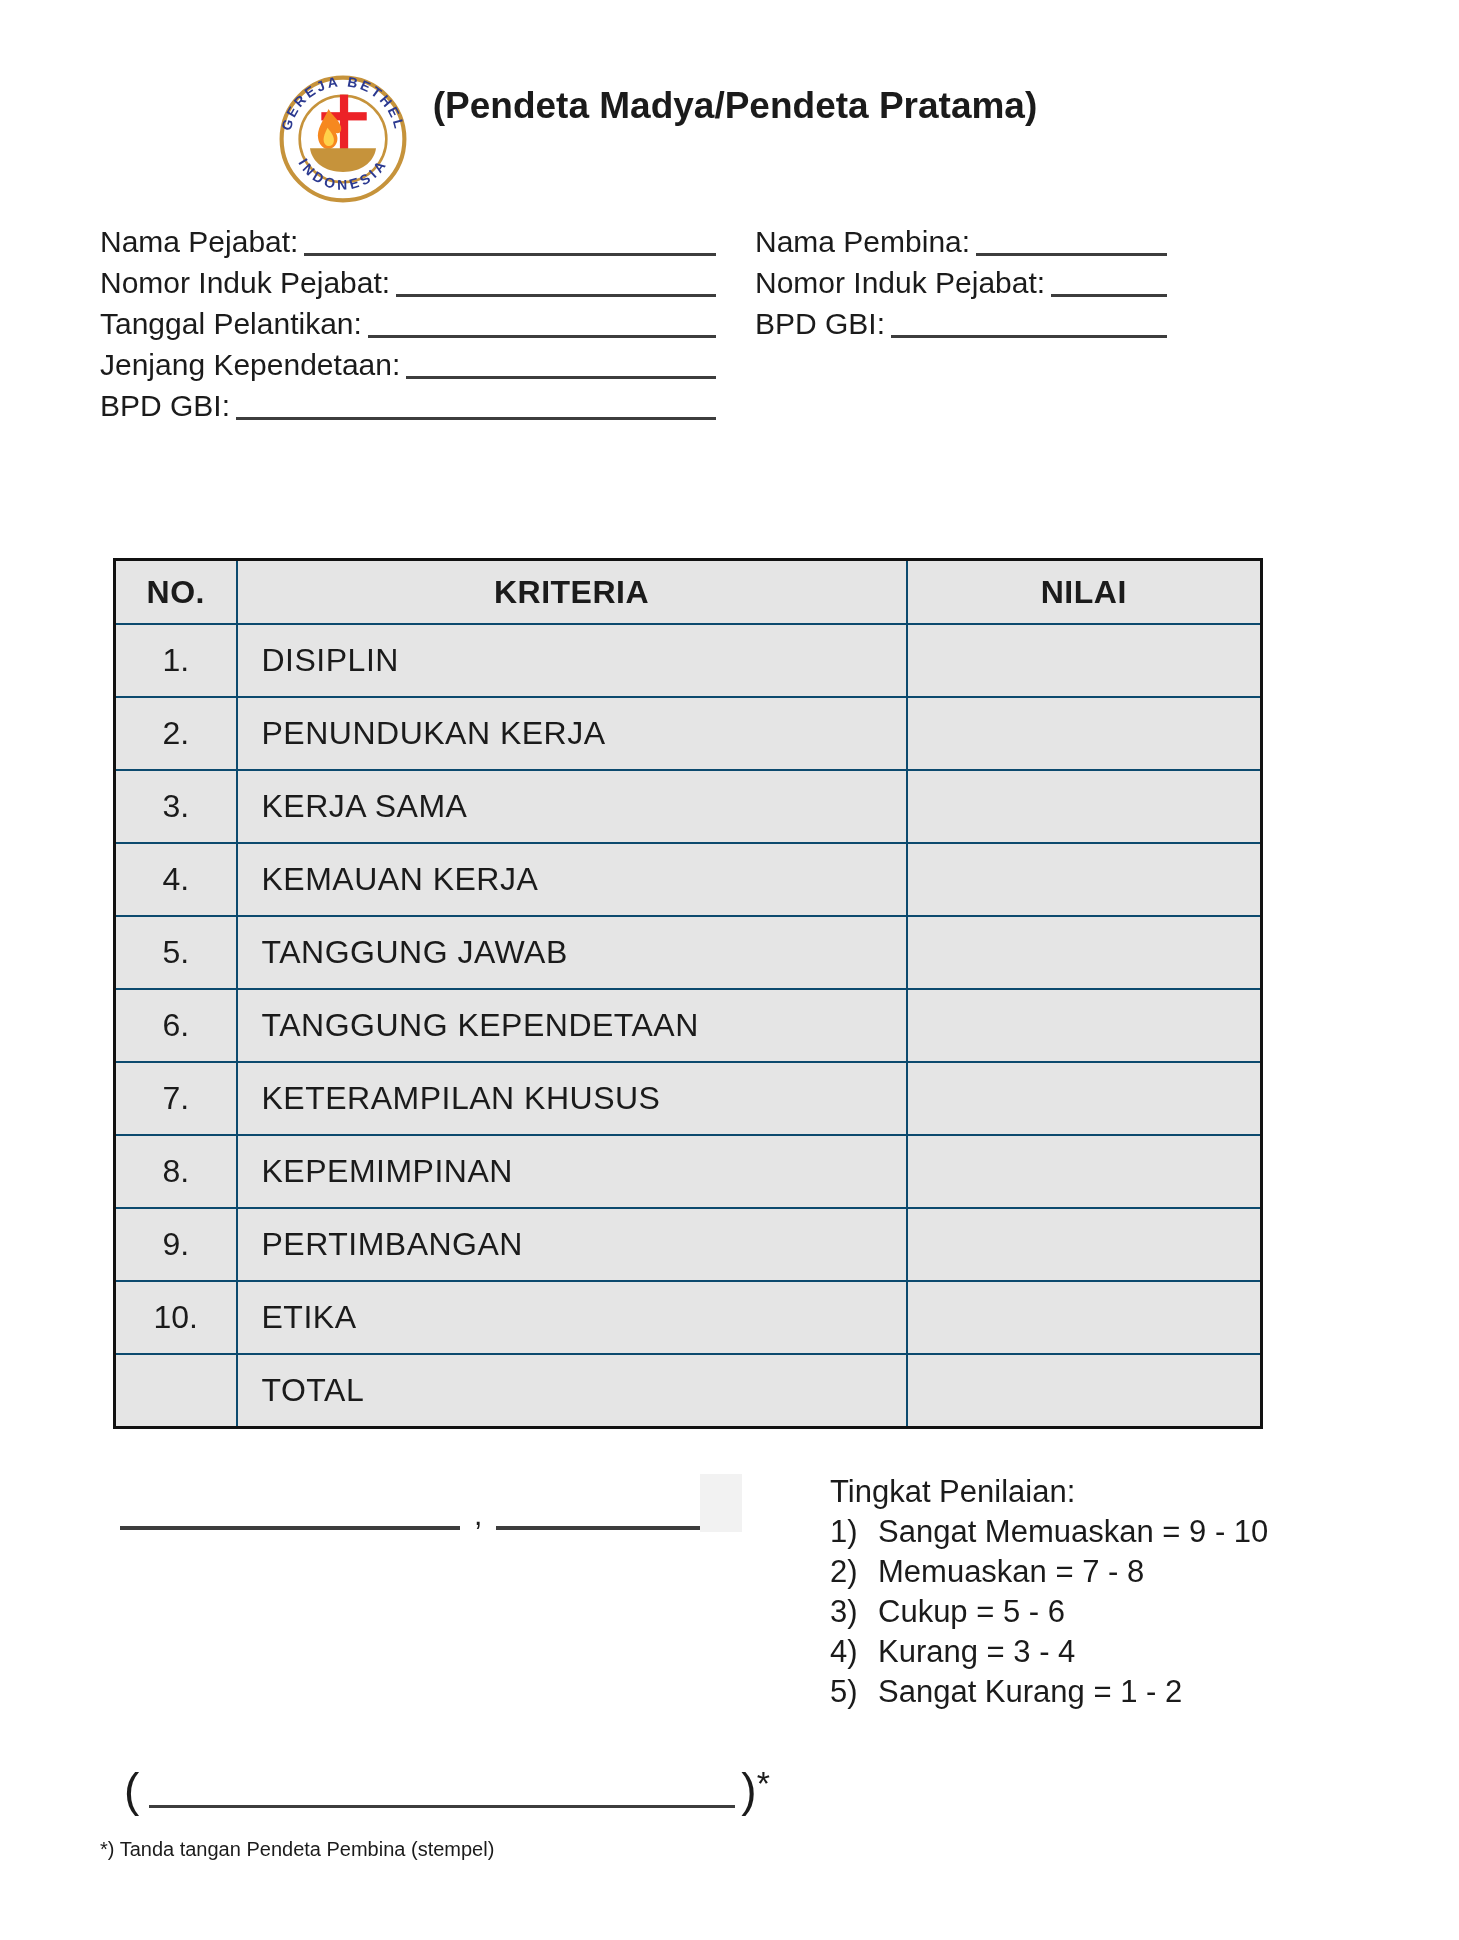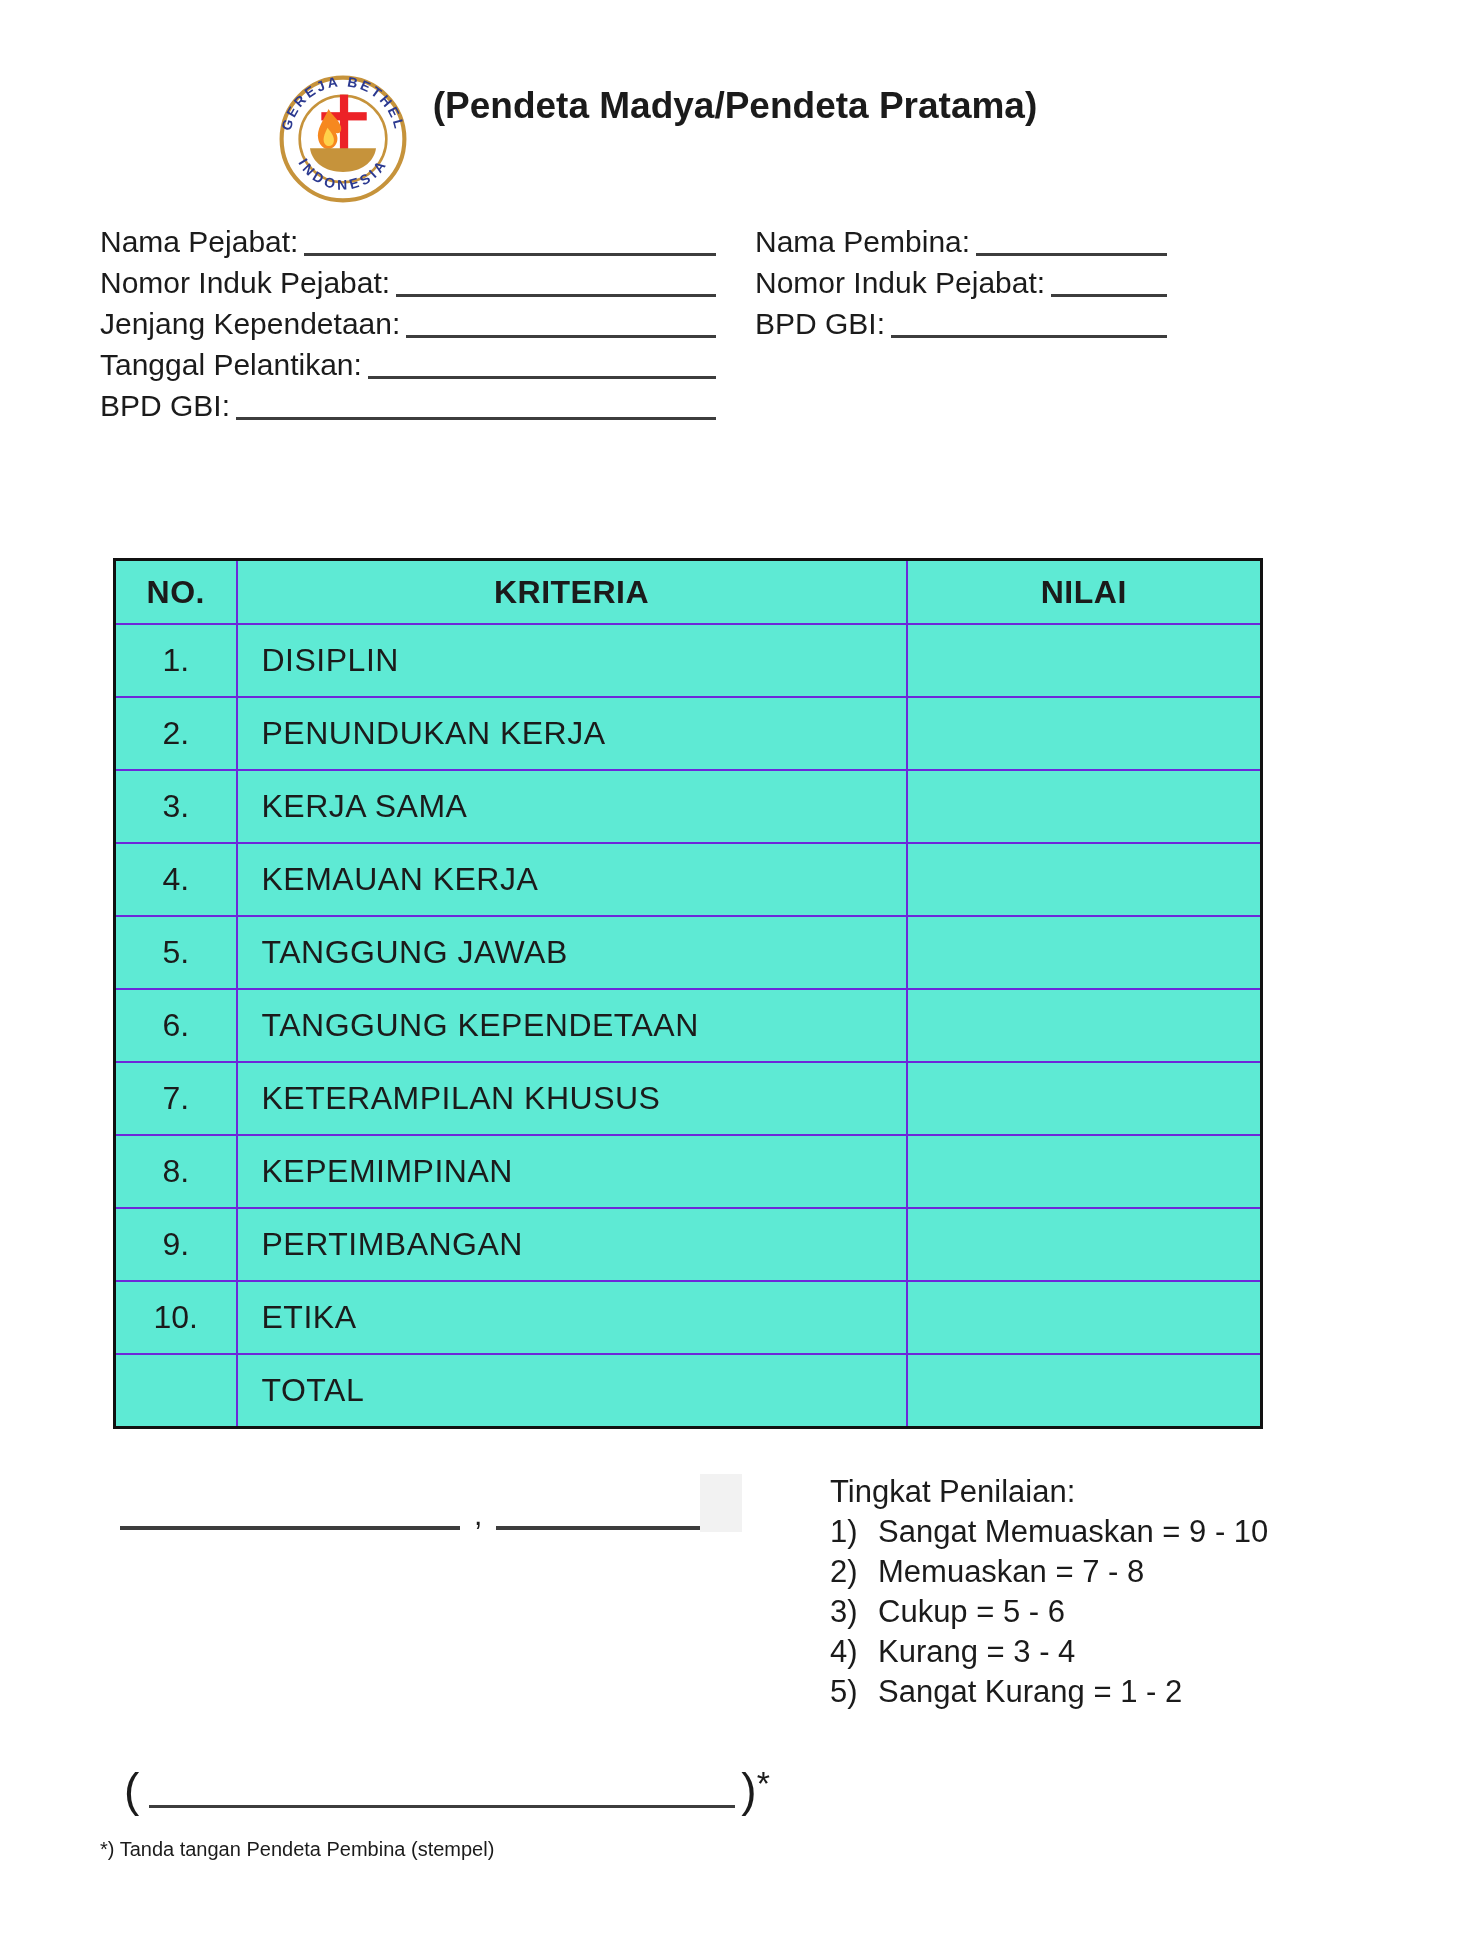--- a/index.html
+++ b/index.html
@@ -90,11 +90,11 @@
       <span class="line"></span>
     </div>
     <div class="frow">
+      <span class="lbl">Tanggal Pelantikan:</span>
+      <span class="line"></span>
+    </div>
+    <div class="frow">
       <span class="lbl">Jenjang Kependetaan:</span>
-      <span class="line"></span>
-    </div>
-    <div class="frow">
-      <span class="lbl">Tanggal Pelantikan:</span>
       <span class="line"></span>
     </div>
     <div class="frow">

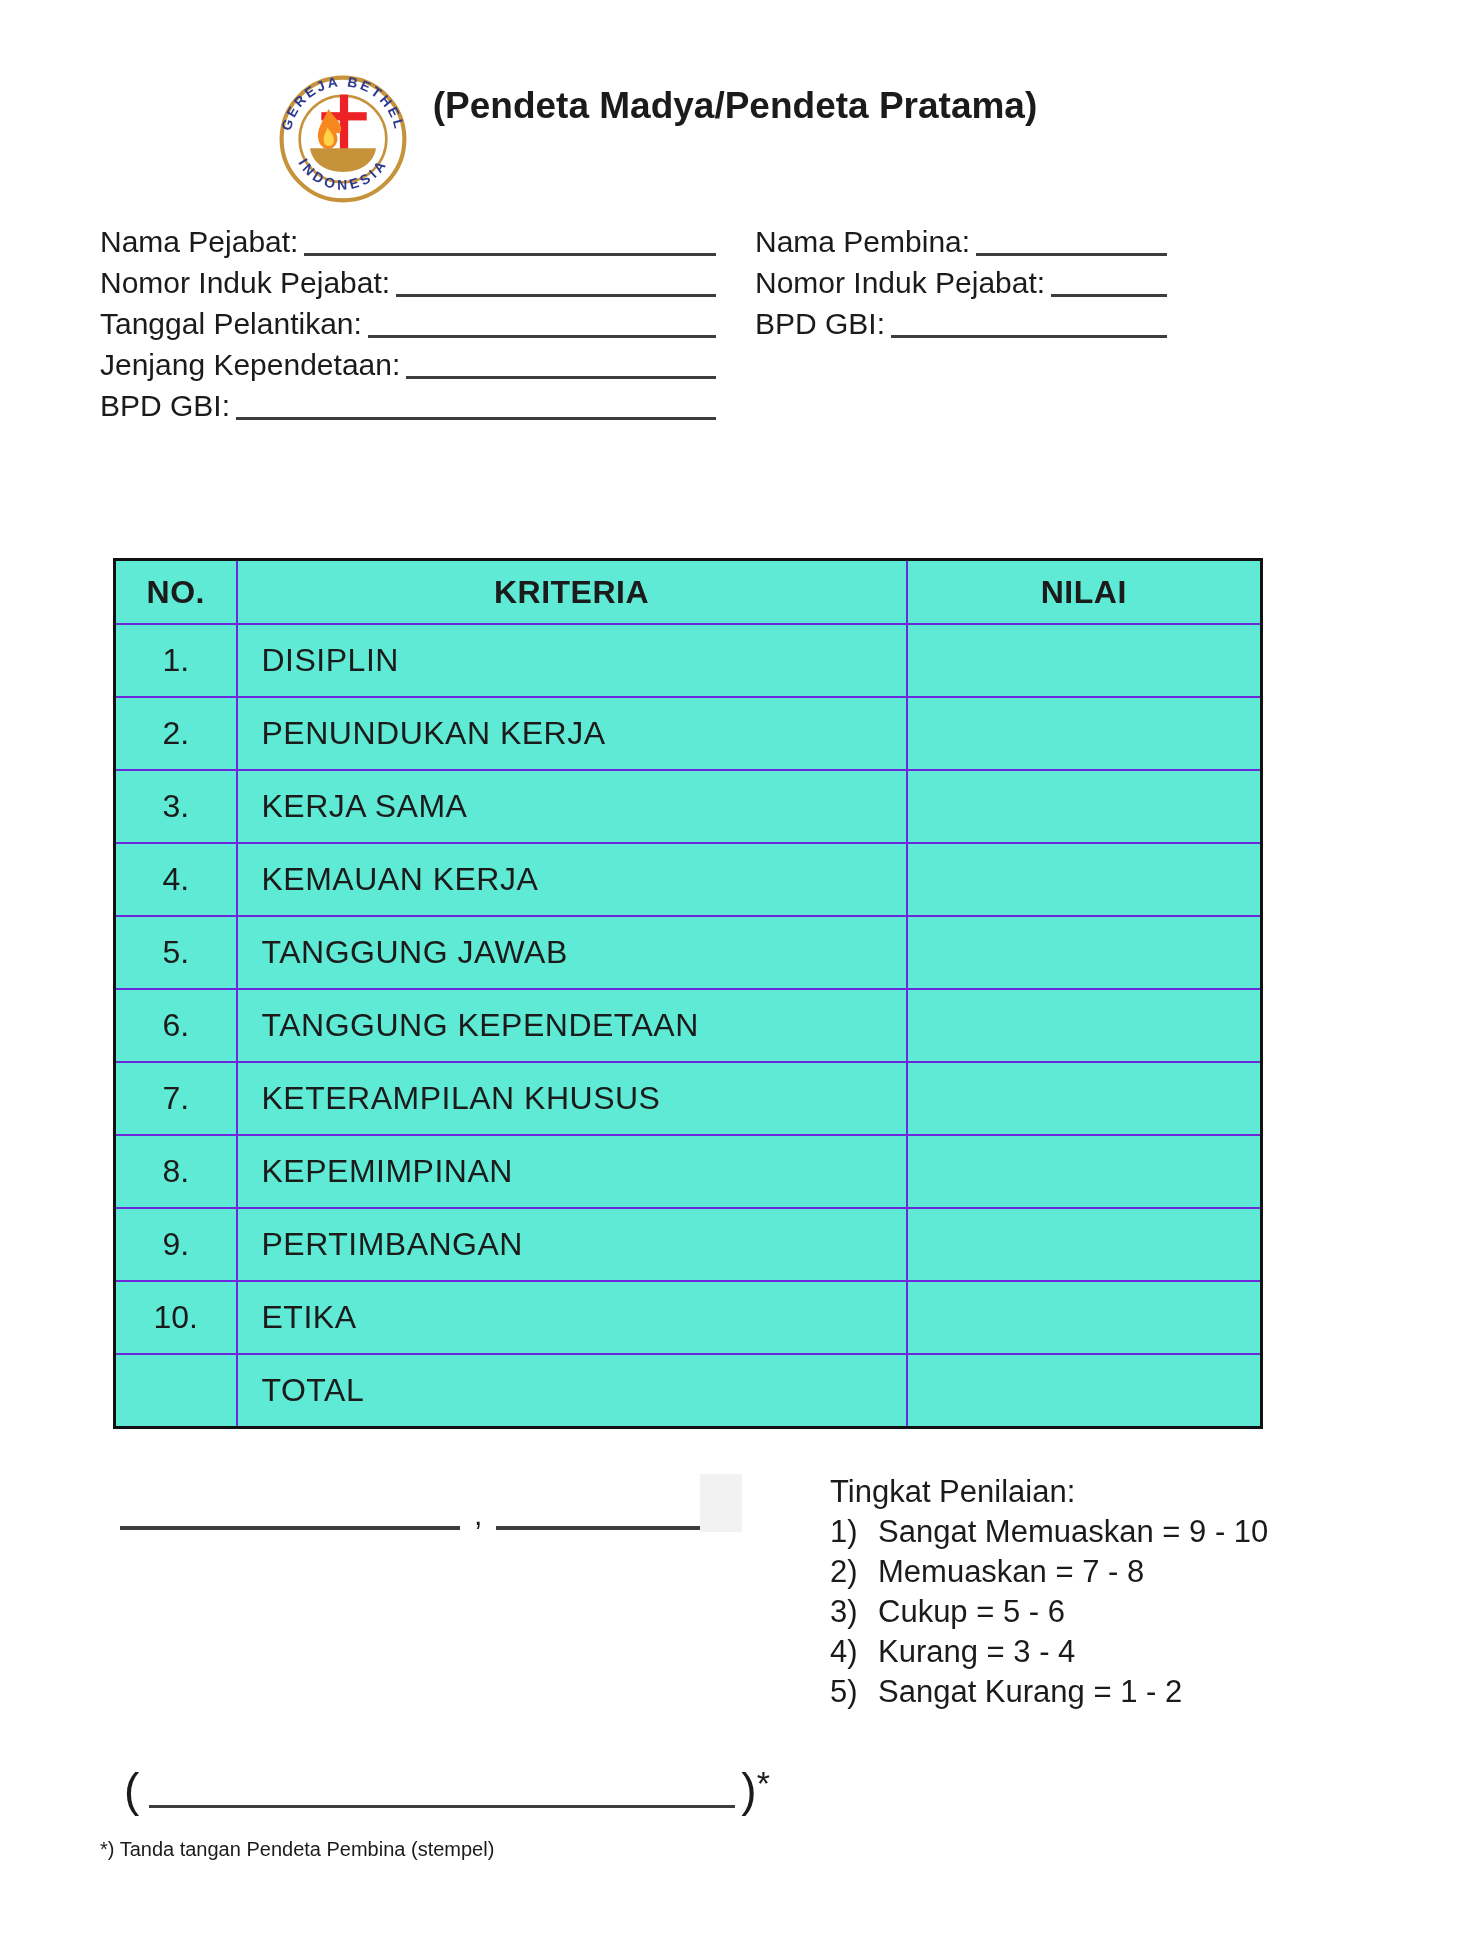--- a/index.html
+++ b/index.html
@@ -20,7 +20,7 @@
   .frow .line{flex:1;border-bottom:3px solid #3d3d3d;margin:0 0 5px 6px;height:24px;}
   
   .crit-table{position:absolute;left:113px;top:558px;width:1147px;border-collapse:collapse;table-layout:fixed;}
-  .crit-table td,.crit-table th{border:2px solid #6d28d9;background:#5eead4;}
+  .crit-table td,.crit-table th{border:2px solid #0c4a6e;background:#e5e5e5;}
   .crit-table{border:3px solid #111;}
   .crit-table th{height:60px;font-size:32px;font-weight:bold;letter-spacing:.5px;}
   .crit-table td{height:69px;font-size:32px;}

